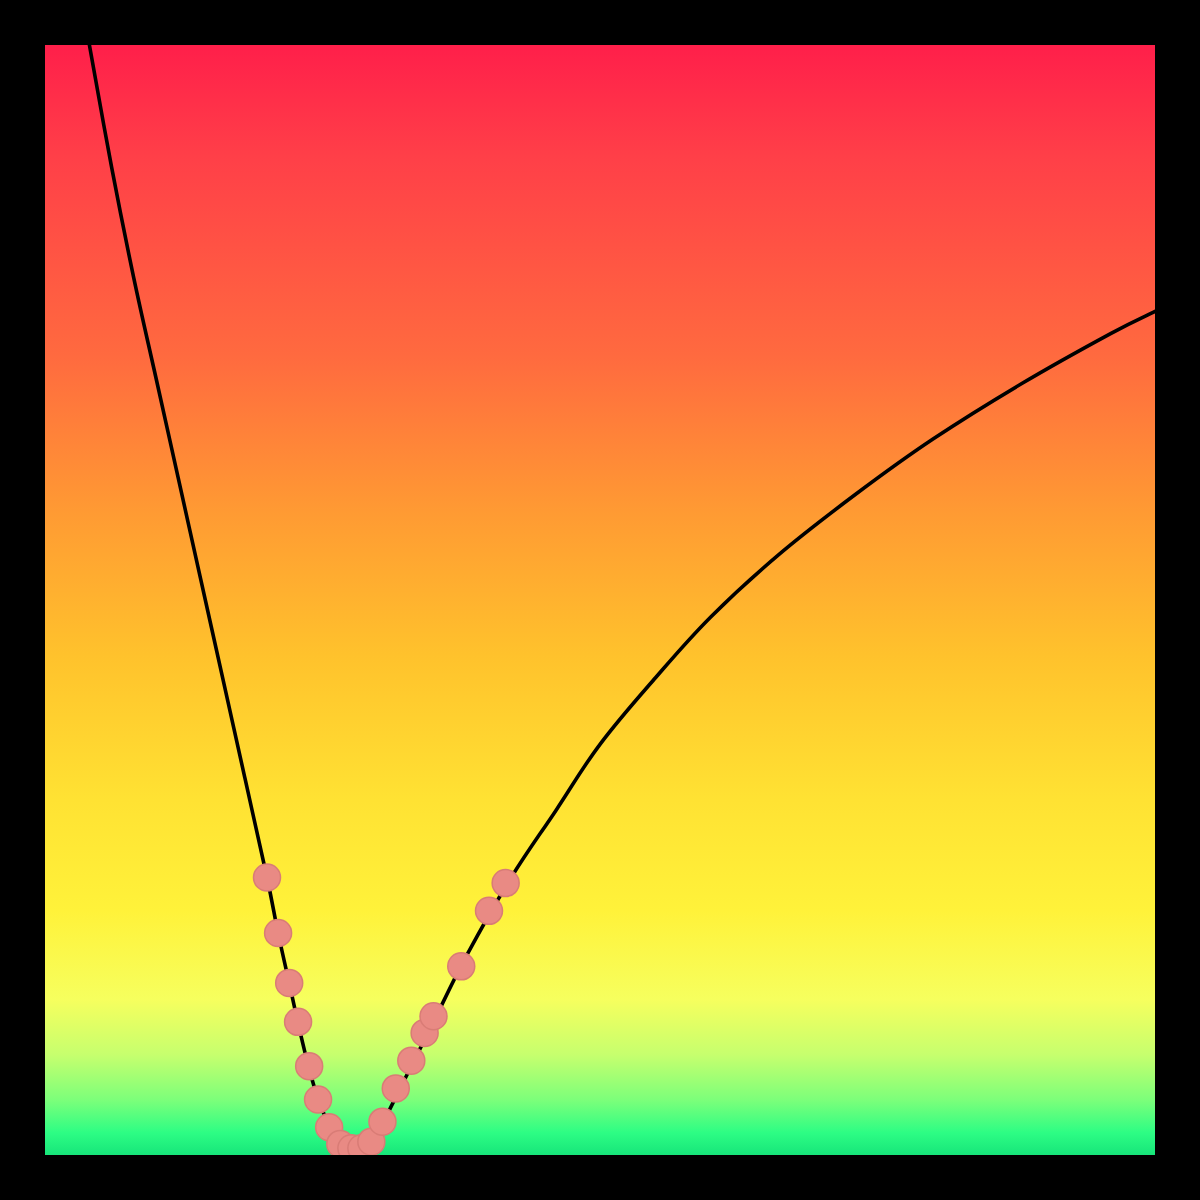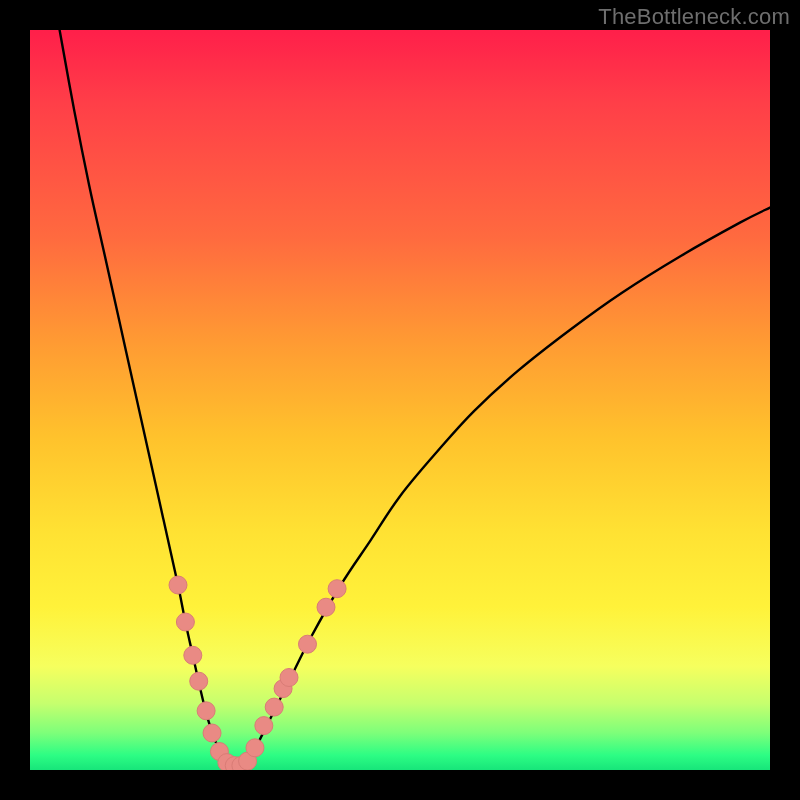--- a/index.html
+++ b/index.html
@@ -91,7 +91,6 @@
         </g>
     </svg>
   </div>
-  <div class="watermark">TheBottleneck.com</div>
 </div>
 
 </body></html>

